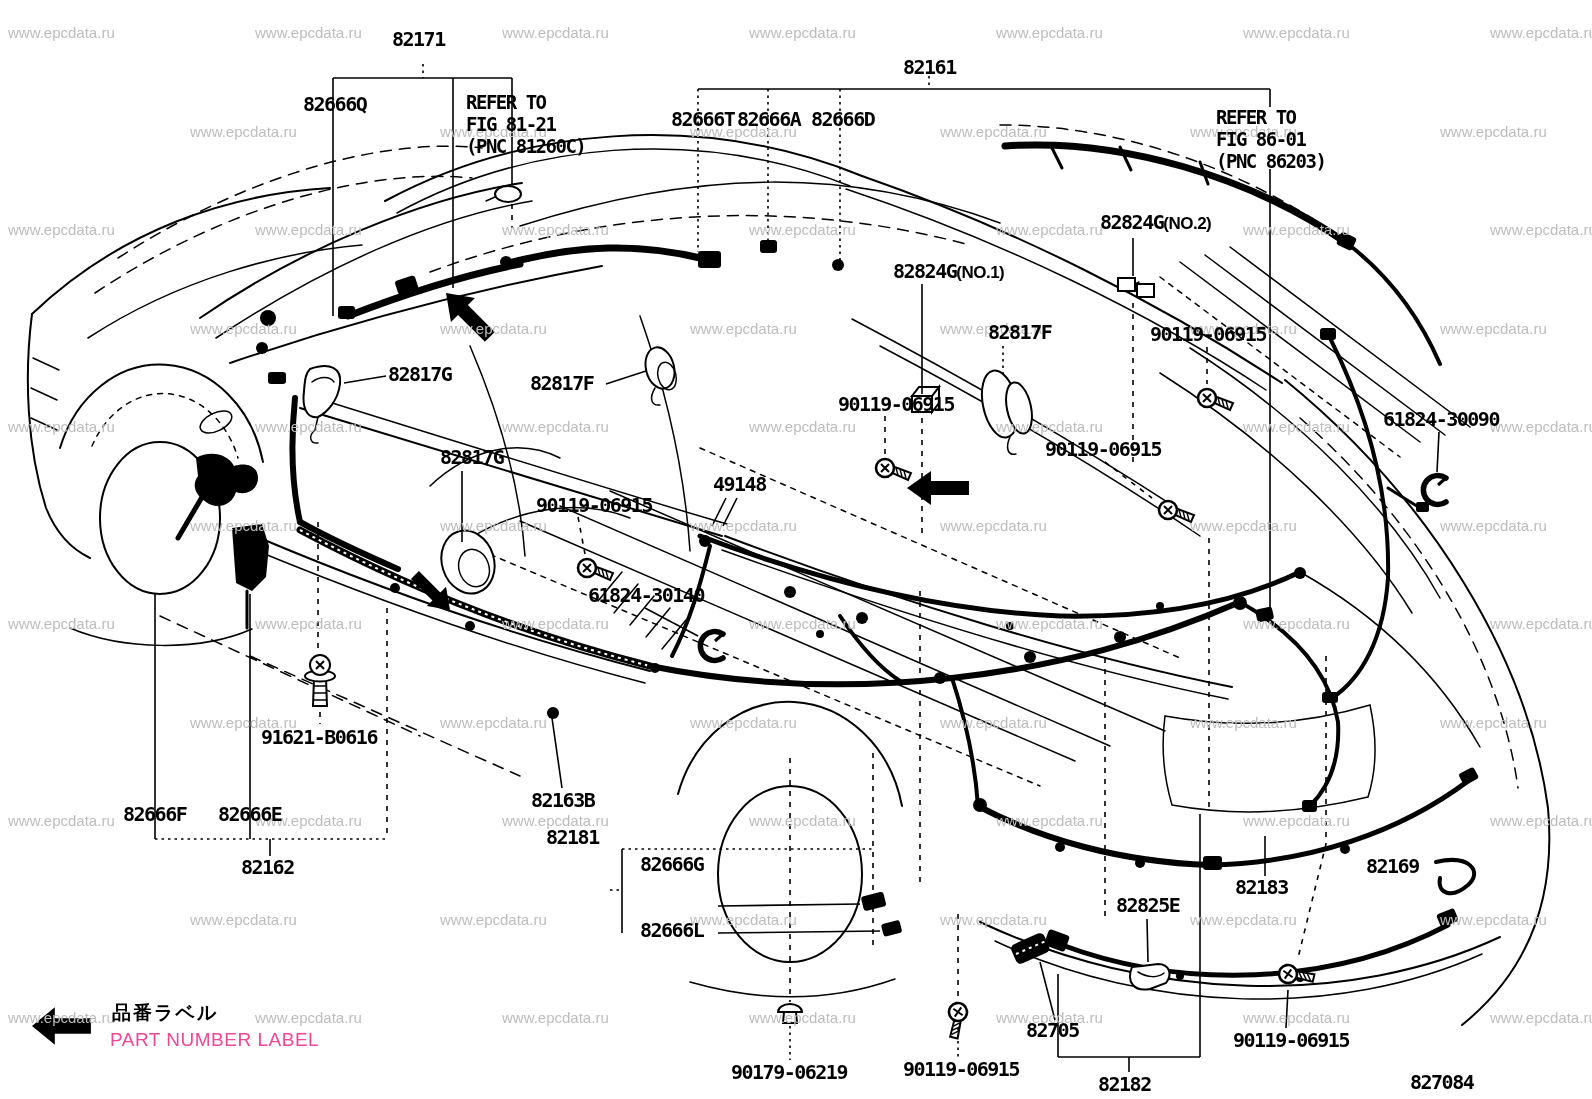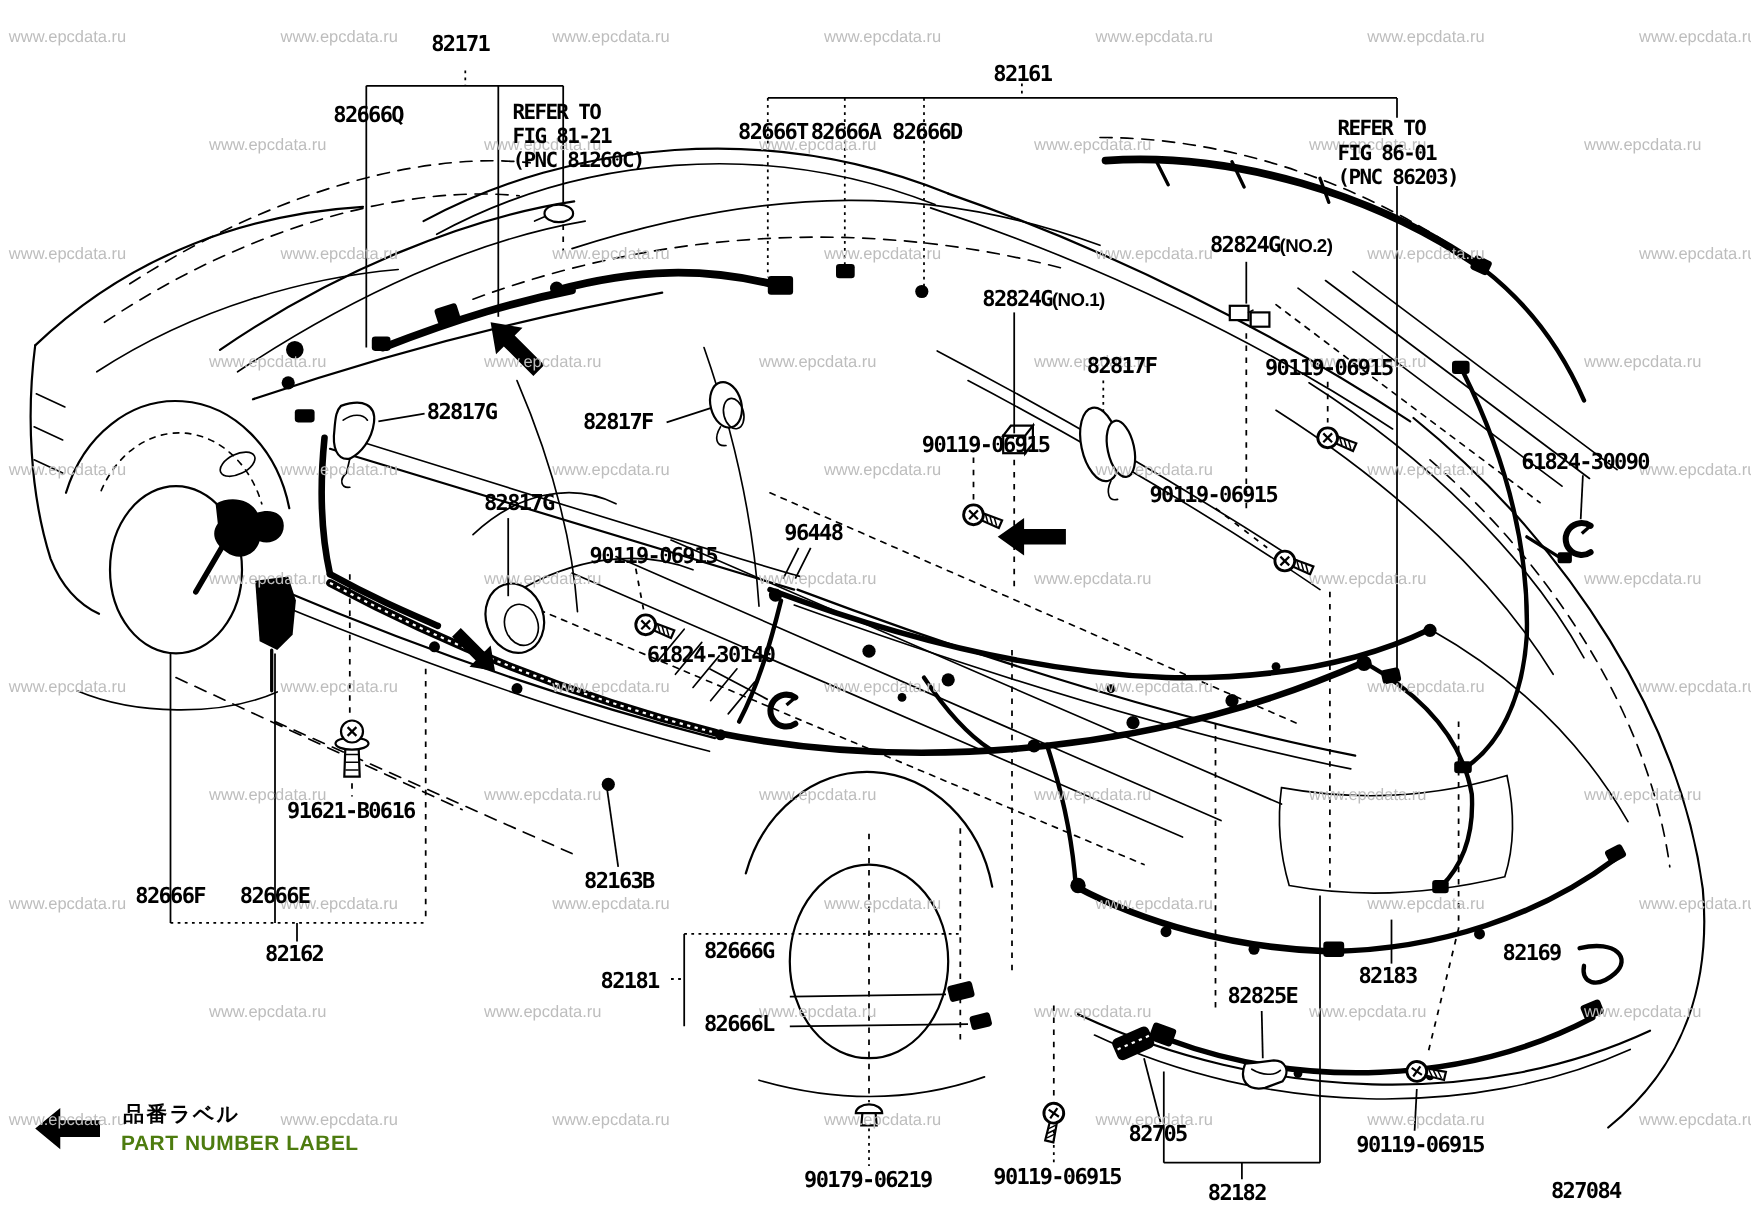--- a/index.html
+++ b/index.html
@@ -461,7 +461,7 @@
   <div class="pl" style="left:440px;top:431px">82817G</div>
   <div class="pl" style="left:838px;top:378px">90119-06915</div>
   <div class="pl" style="left:1045px;top:423px">90119-06915</div>
-  <div class="pl" style="left:713px;top:458px">96448</div>
+  <div class="pl" style="left:713px;top:458px">49148</div>
   <div class="pl" style="left:536px;top:479px">90119-06915</div>
   <div class="pl" style="left:588px;top:569px">61824-30140</div>
   <div class="pl" style="left:261px;top:711px">91621-B0616</div>

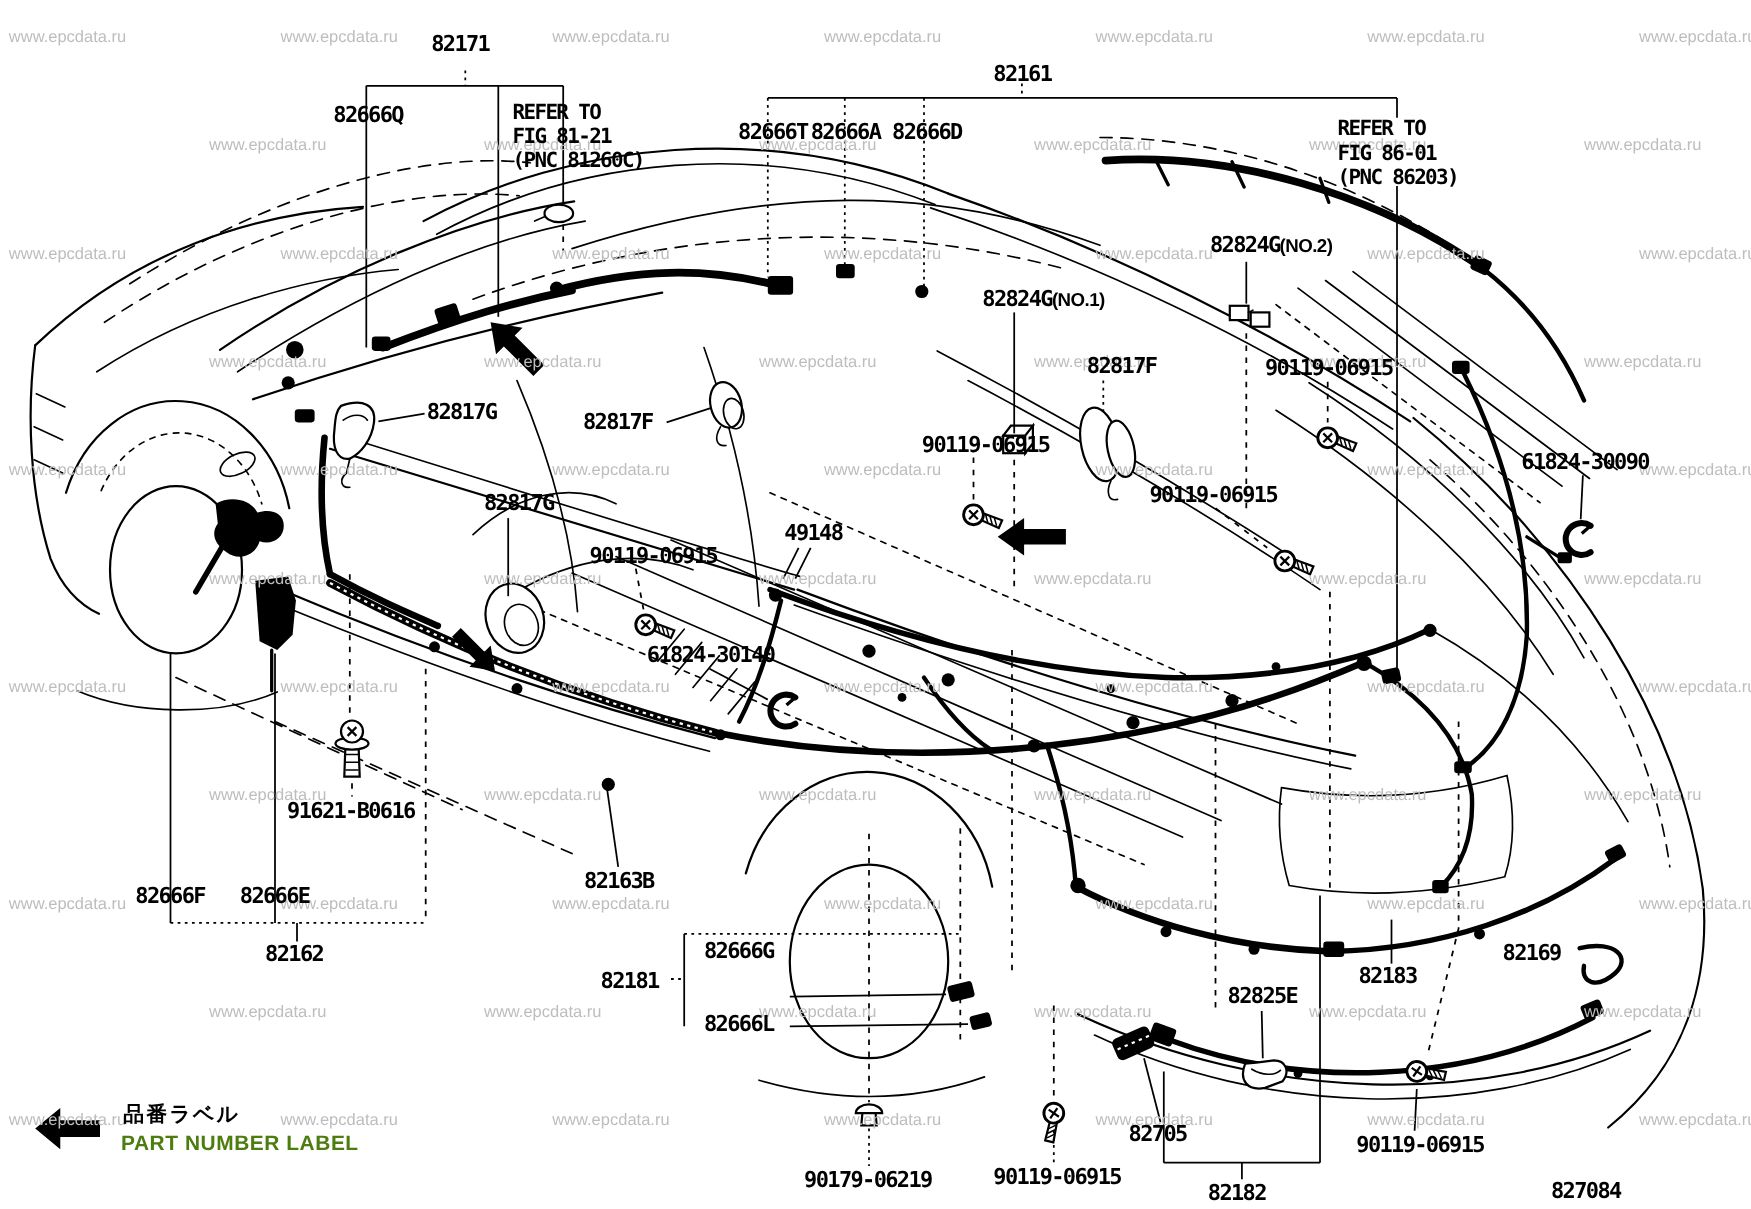--- a/index.html
+++ b/index.html
@@ -469,7 +469,7 @@
   <div class="pl" style="left:123px;top:788px">82666F</div>
   <div class="pl" style="left:218px;top:788px">82666E</div>
   <div class="pl" style="left:241px;top:841px">82162</div>
-  <div class="pl" style="left:546px;top:865px">82181</div>
+  <div class="pl" style="left:546px;top:811px">82181</div>
   <div class="pl" style="left:640px;top:838px">82666G</div>
   <div class="pl" style="left:640px;top:904px">82666L</div>
   <div class="pl" style="left:1235px;top:861px">82183</div>

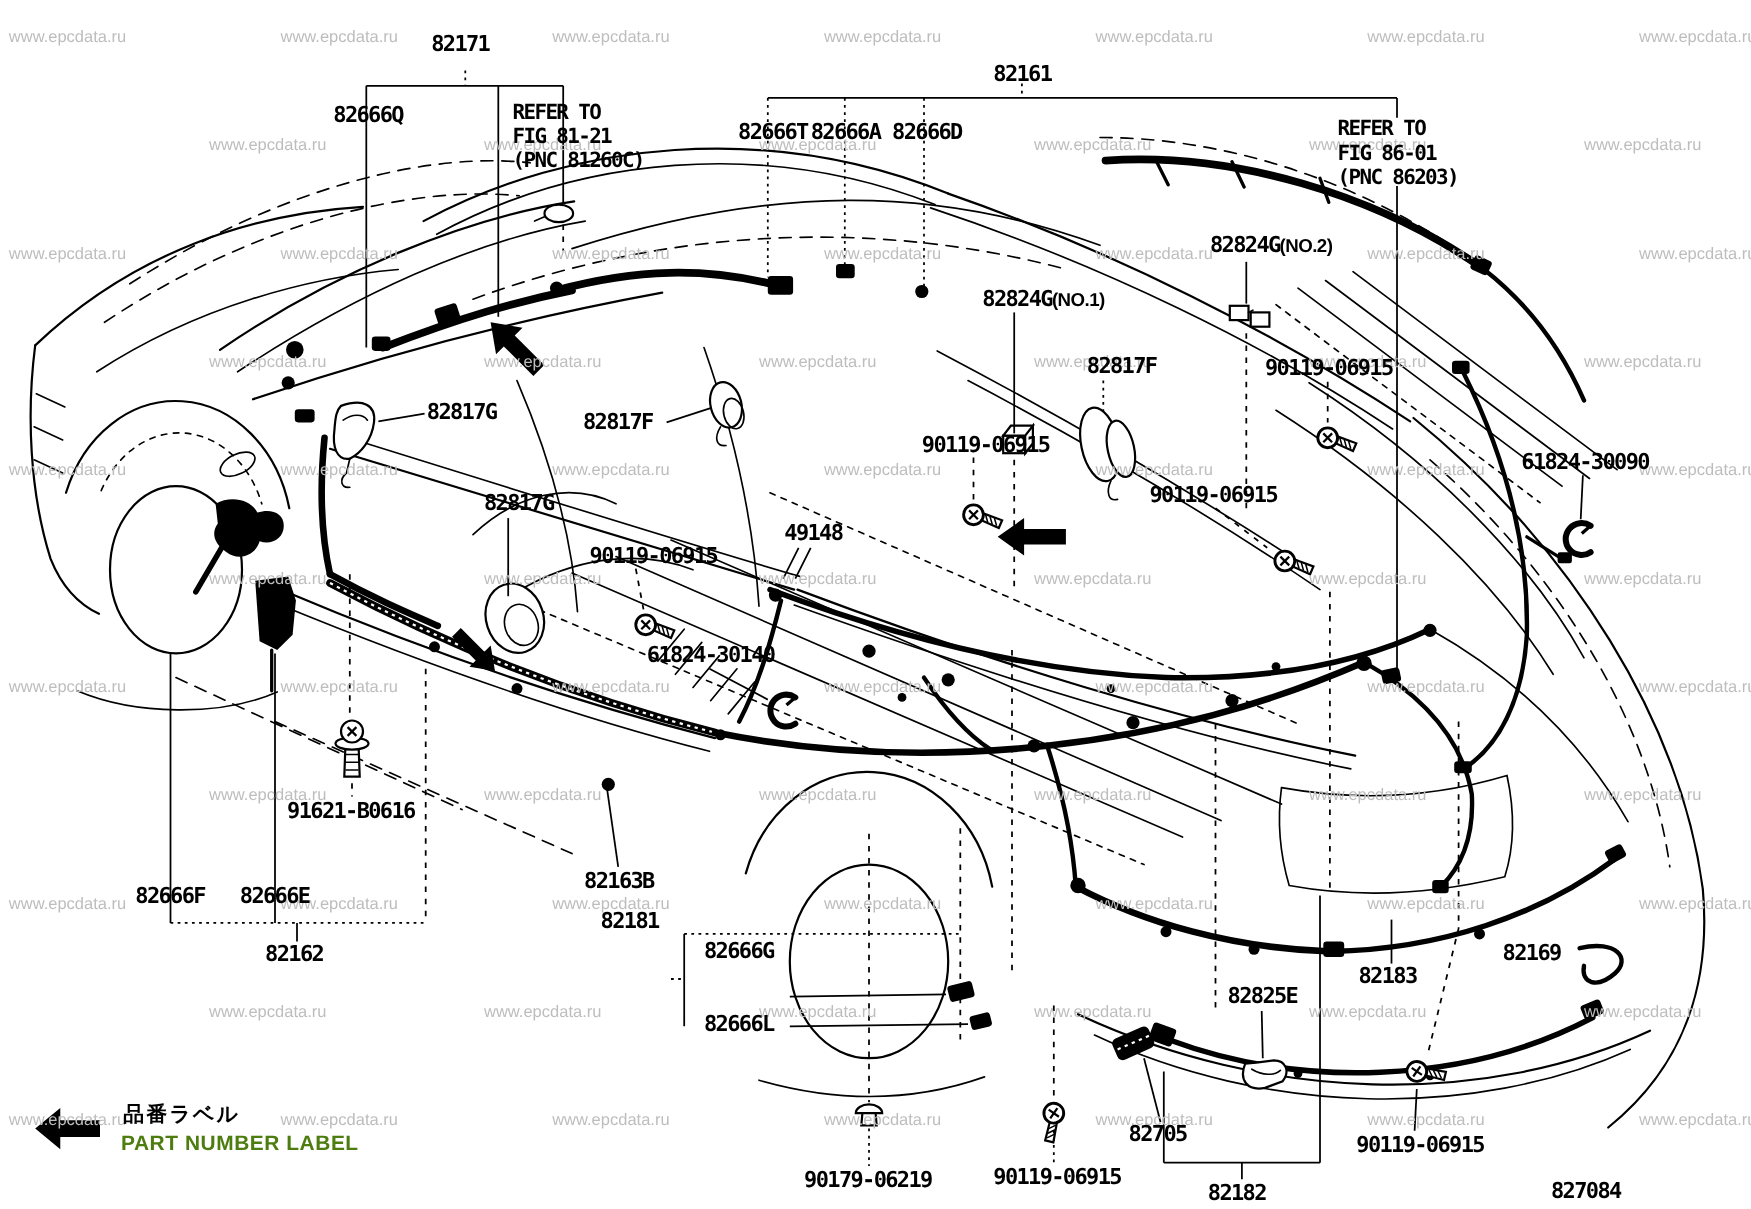--- a/index.html
+++ b/index.html
@@ -14,7 +14,7 @@
   .legend-jp{position:absolute;font-family:"DejaVu Sans","Liberation Sans",sans-serif;
         font-weight:700;font-size:19px;letter-spacing:2px;color:#000;}
   .legend-en{position:absolute;font-family:"Liberation Sans","DejaVu Sans",sans-serif;
-        font-weight:700;font-size:19px;letter-spacing:0.5px;color:#4d7c0f;}
+        font-weight:400;font-size:19px;letter-spacing:0.5px;color:#ec4899;}
   
   .o{fill:none;stroke:#000;stroke-width:2;stroke-linecap:round;}
   .o1{fill:none;stroke:#000;stroke-width:1.5;stroke-linecap:round;}

